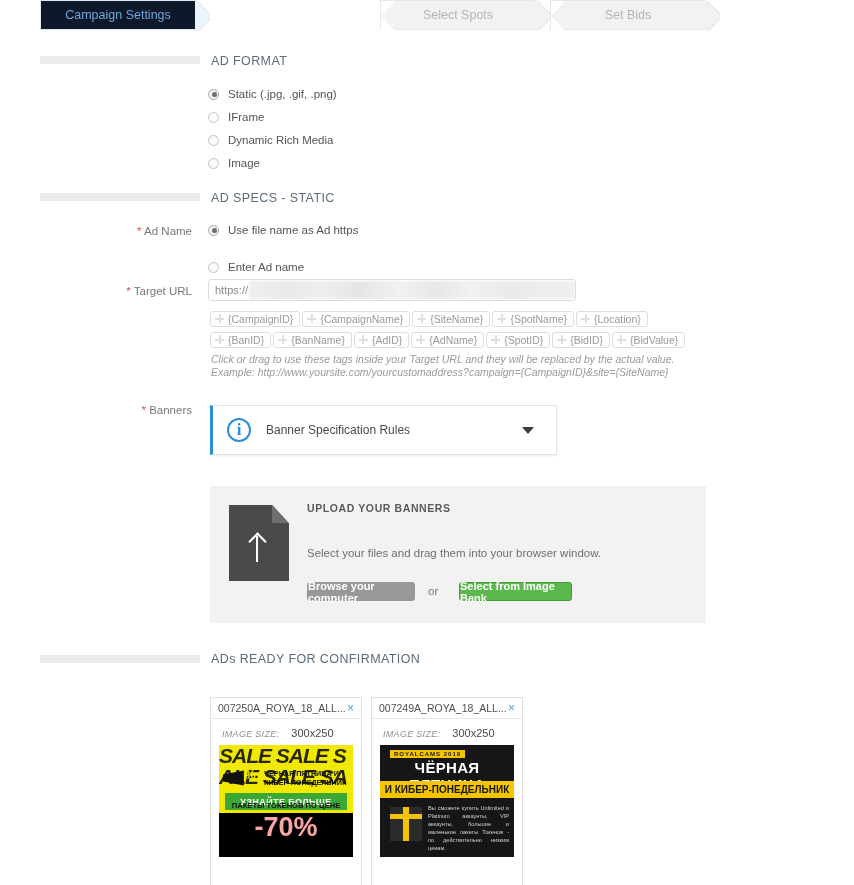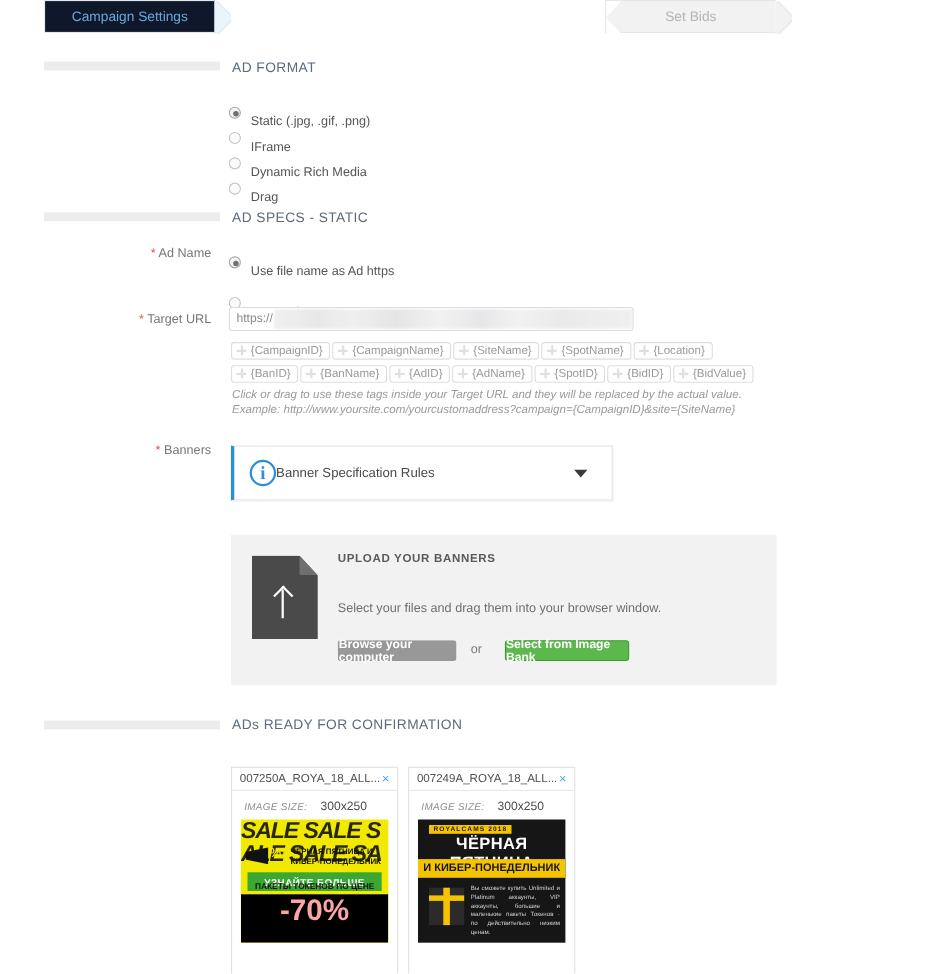--- a/index.html
+++ b/index.html
@@ -275,6 +275,11 @@
     <span>Campaign Settings</span>
     <span class="cap"></span>
   </div>
+  <div class="step s3">
+    <span class="notch"></span>
+    <span>Select Spots</span>
+    <span class="cap"></span>
+  </div>
   <div class="step s4">
     <span class="notch"></span>
     <span>Set Bids</span>

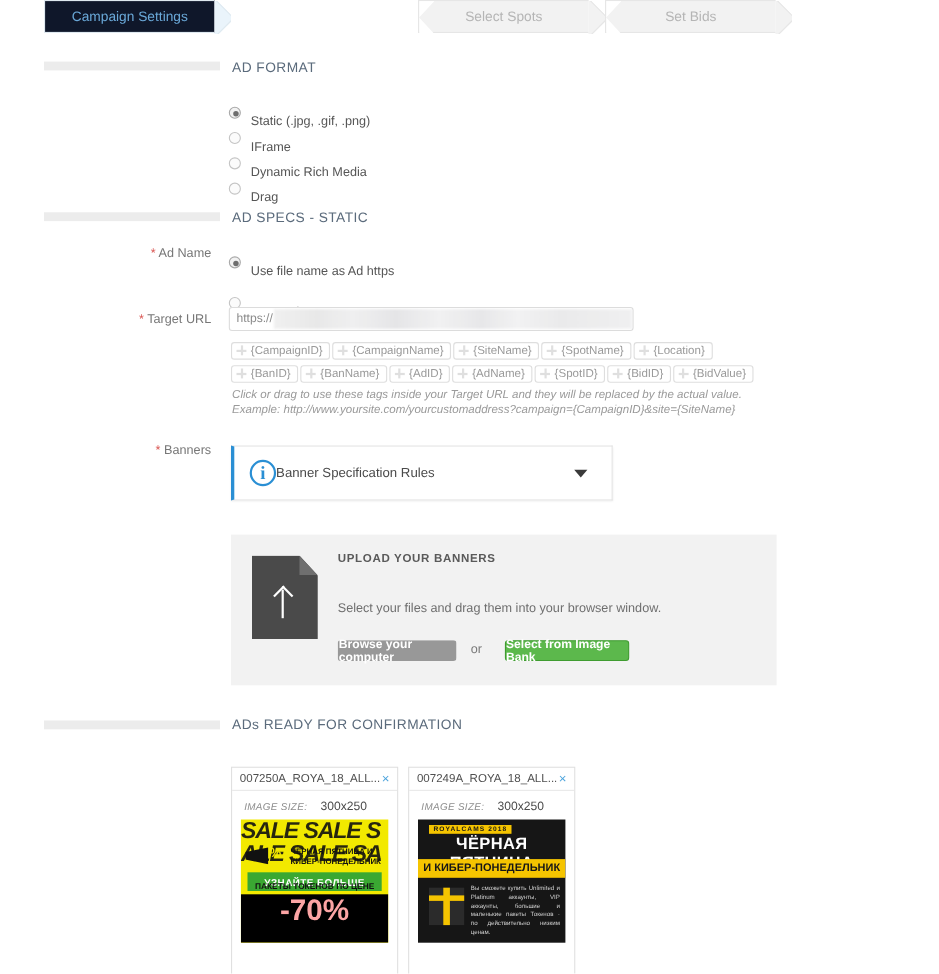--- a/index.html
+++ b/index.html
@@ -67,7 +67,7 @@
     content: ""; position: absolute; left: 2.5px; top: 2.5px;
     width: 5px; height: 5px; border-radius: 50%; background: #6e6e6e;
   }
-  .radio-row .lbl { font-size: 11.5px; color: #555; margin-top: 17px; }
+  .radio-row .lbl { font-size: 11.5px; color: #555; }
 
   
   .flabel {

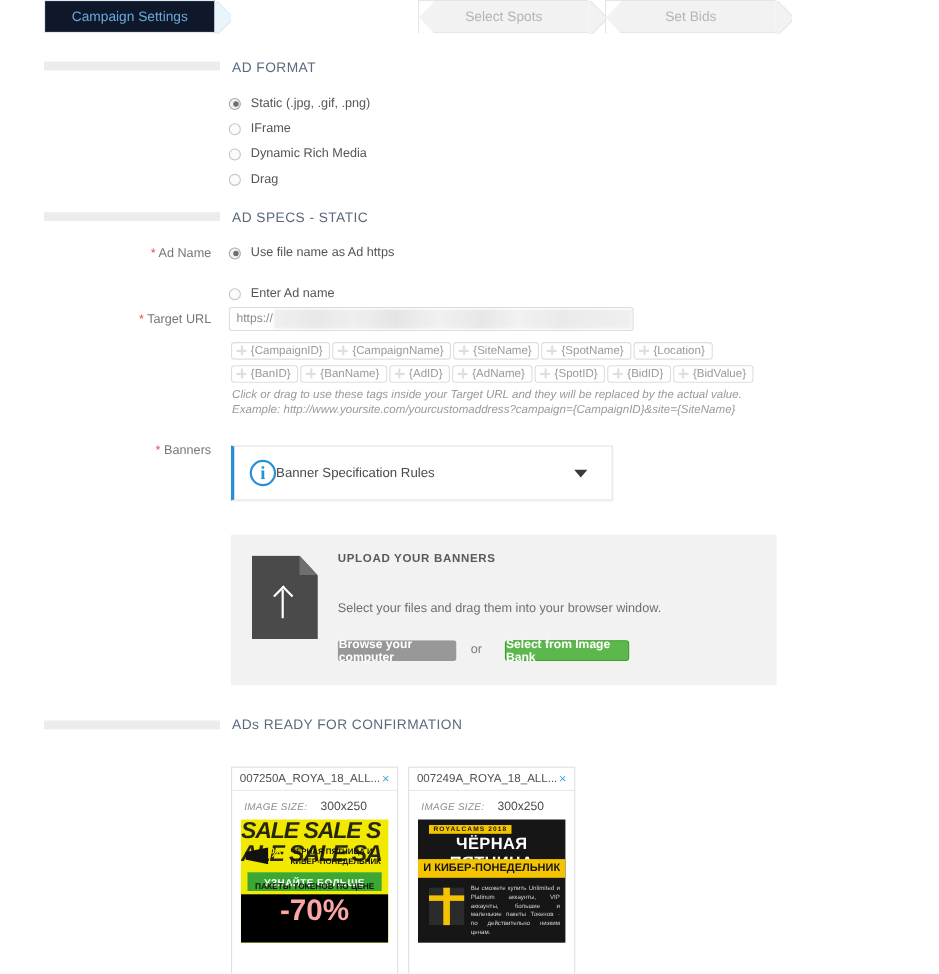--- a/index.html
+++ b/index.html
@@ -304,7 +304,7 @@
 </div>
 <div class="radio-row" style="top:157px">
   <span class="rb"></span>
-  <span class="lbl">Drag</span>
+  <span class="lbl">Image</span>
 </div>
 
 <div class="greybar" style="top:193px"></div>

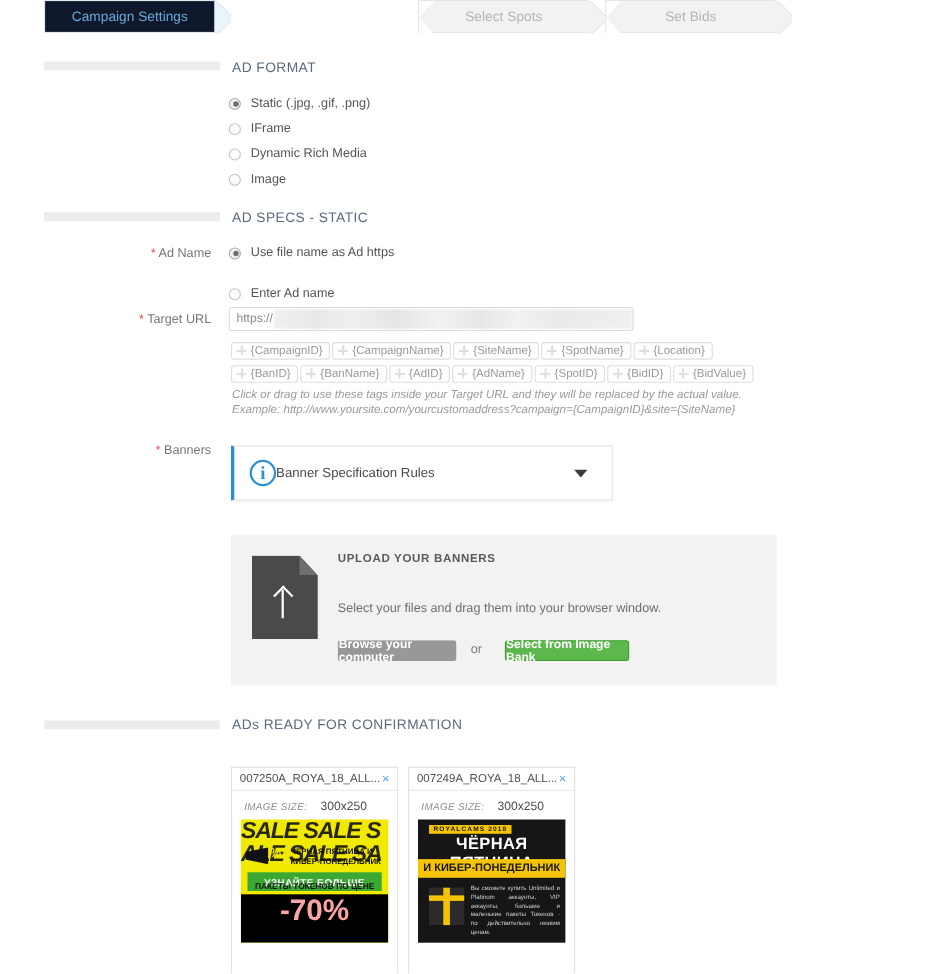--- a/index.html
+++ b/index.html
@@ -131,7 +131,7 @@
     display: flex; align-items: center; justify-content: center;
     font-family: "Liberation Serif", serif; font-size: 17px; font-weight: bold;
   }
-  .acc-title { font-size: 12px; color: #4a4a4a; flex: 1; }
+  .acc-title { margin-left: 15px; font-size: 12px; color: #4a4a4a; flex: 1; }
   .chev {
     width: 0; height: 0; margin-right: 22px;
     border-left: 6px solid transparent; border-right: 6px solid transparent;

